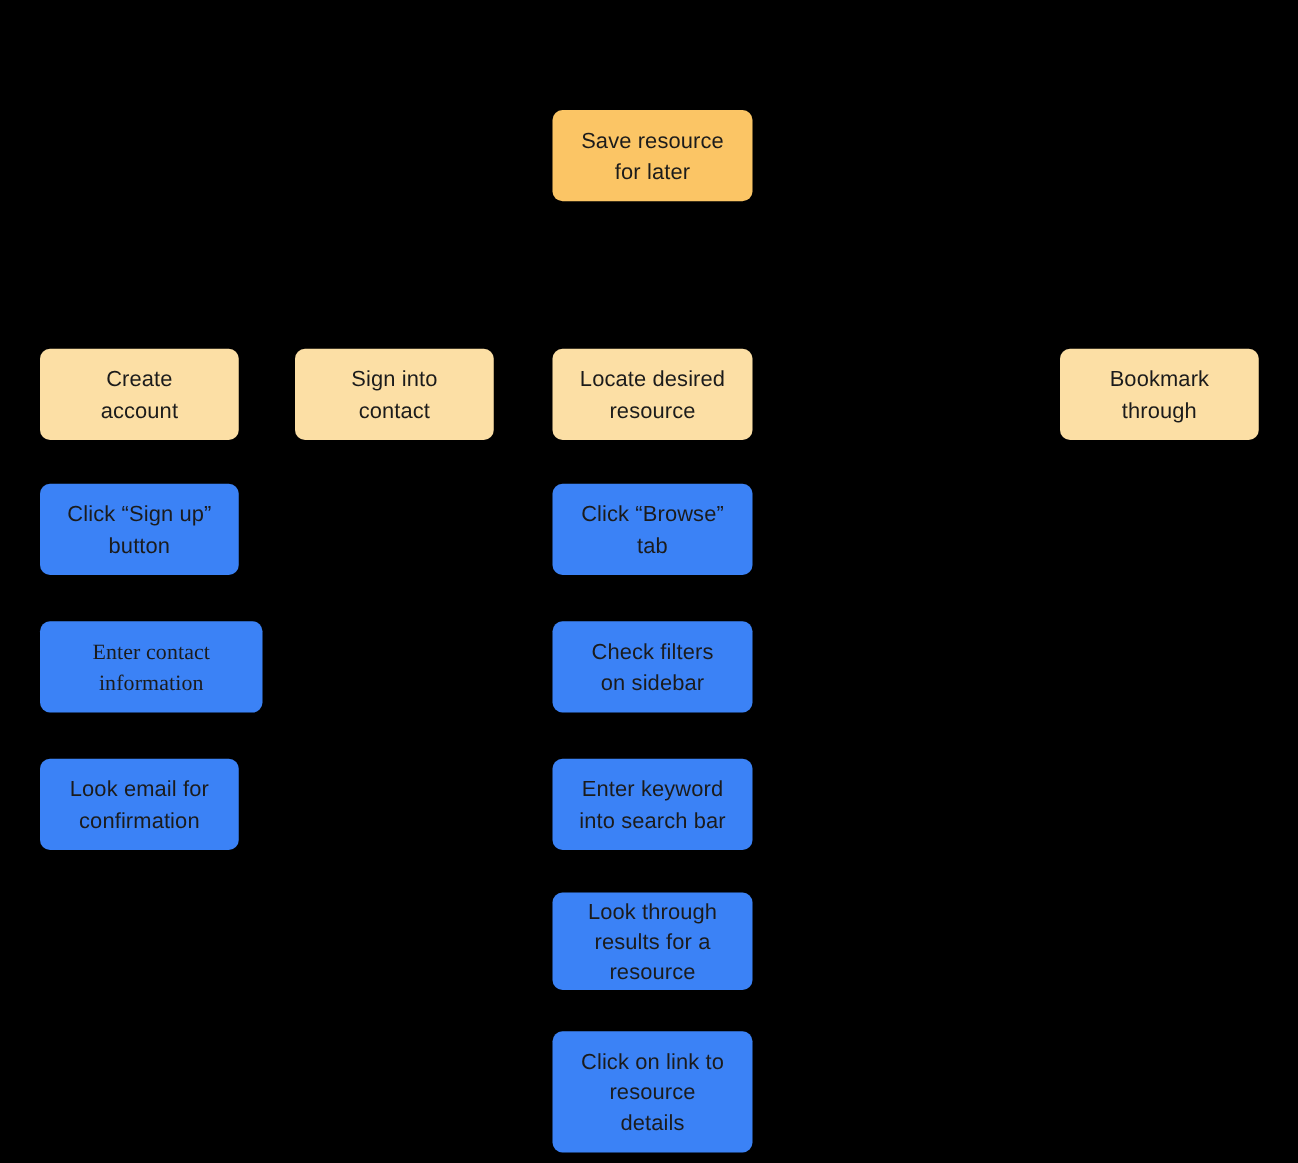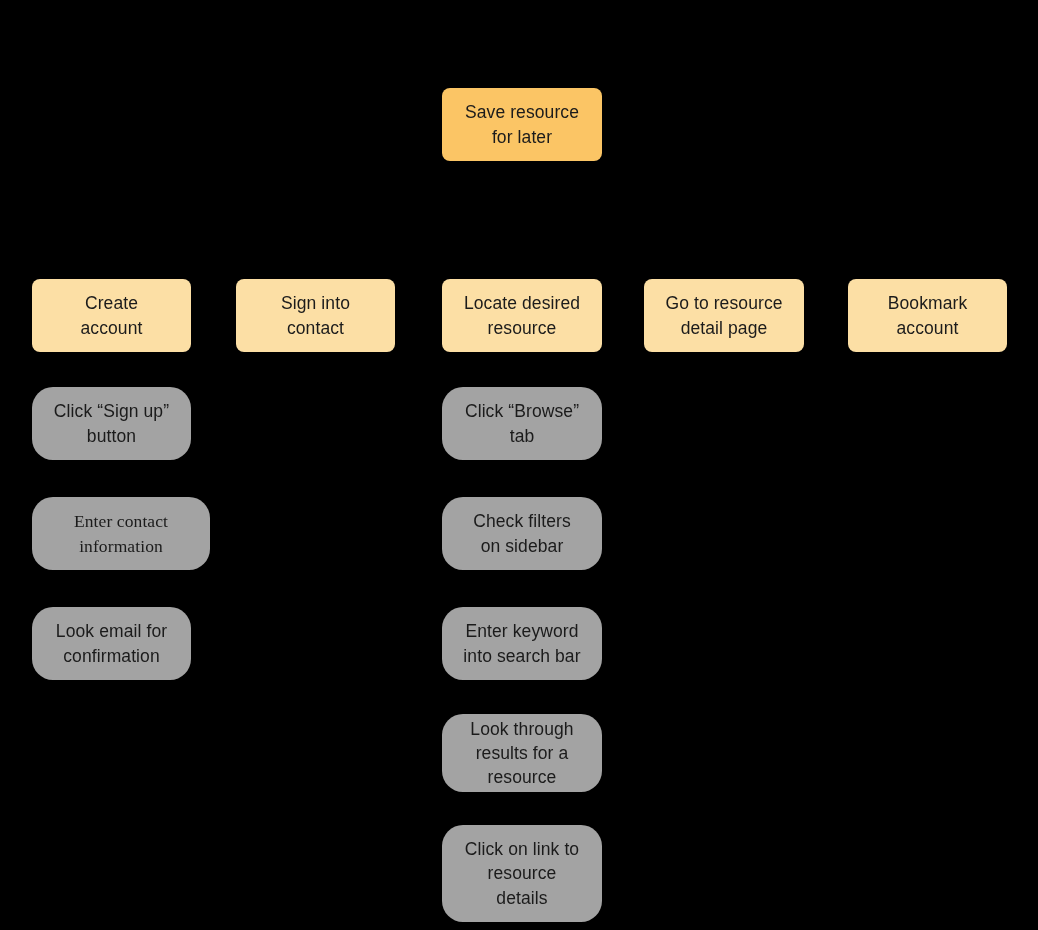--- a/index.html
+++ b/index.html
@@ -91,9 +91,6 @@
     <div class="node tier-sub" style="left: 442px; top: 825px; width: 160px; height: 97px;">
       <span class="node-label">Click on link to resource details</span>
     </div>
-    <div class="node tier-main" style="left: 644px; top: 279px; width: 160px; height: 73px;">
-      <span class="node-label">Go to resource detail page</span>
-    </div>
     <div class="node tier-main" style="left: 848px; top: 279px; width: 159px; height: 73px;">
       <span class="node-label">Bookmark account</span>
     </div>

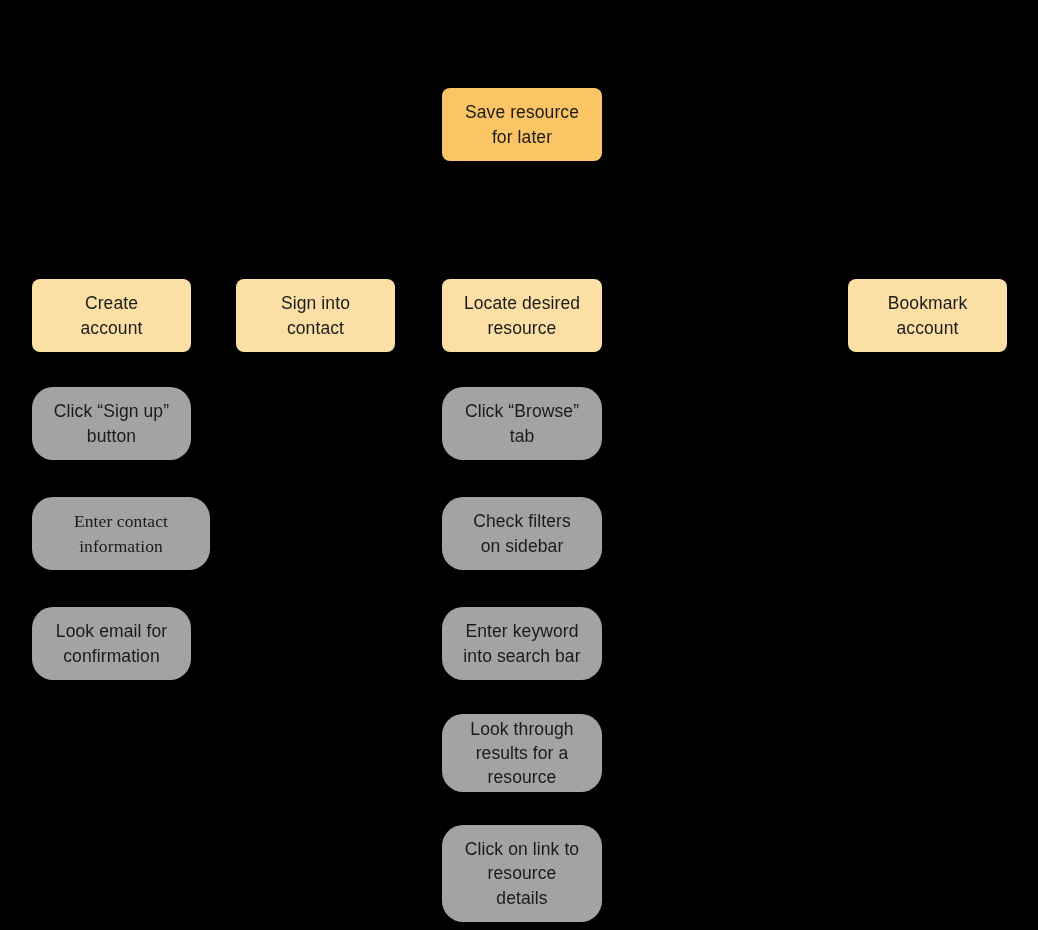--- a/index.html
+++ b/index.html
@@ -92,7 +92,7 @@
       <span class="node-label">Click on link to resource details</span>
     </div>
     <div class="node tier-main" style="left: 848px; top: 279px; width: 159px; height: 73px;">
-      <span class="node-label">Bookmark account</span>
+      <span class="node-label">Bookmark through</span>
     </div>
   </div>
 

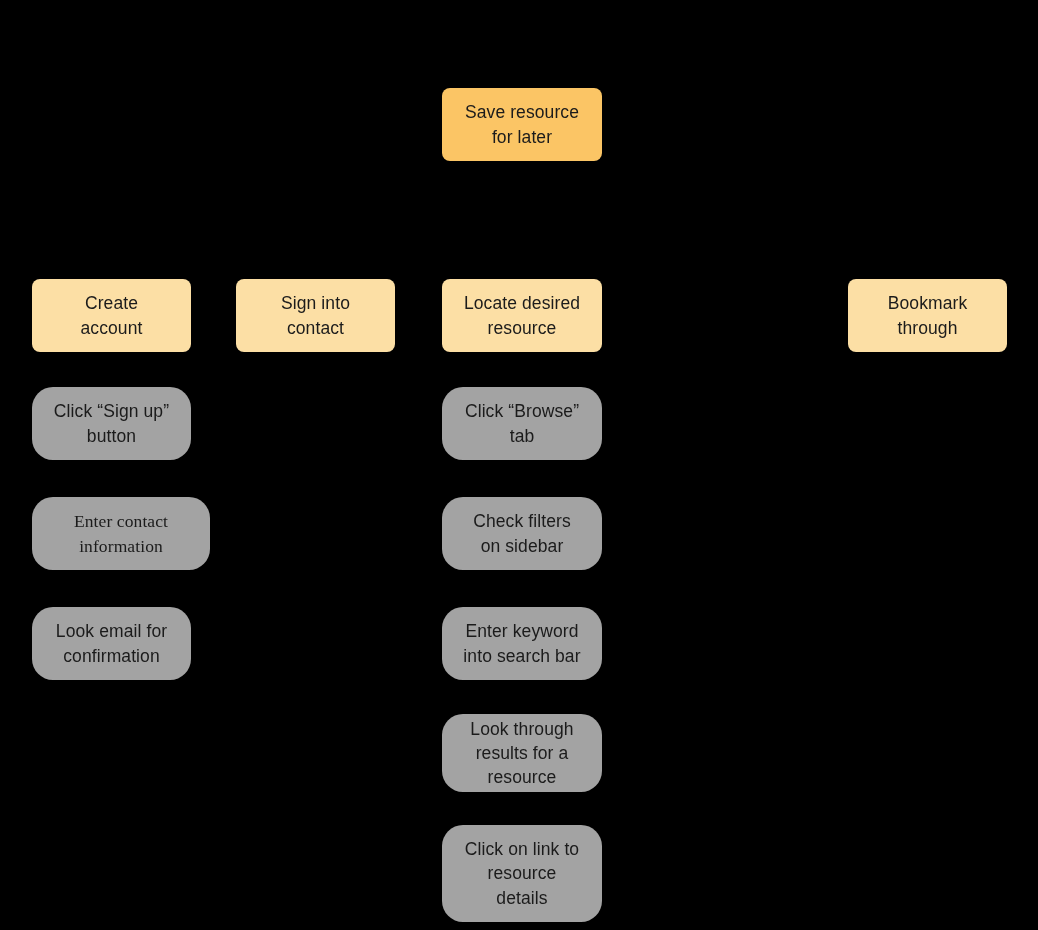--- a/index.html
+++ b/index.html
@@ -44,7 +44,7 @@
   
   .tier-root  { background: #fbc565; }
   .tier-main  { background: #fcdfa5; }
-  .tier-sub   { background: #a3a3a3; border-radius: 21px; }
+  .tier-sub   { background: #3b82f6; }
 
   .node-label {
     display: block;

